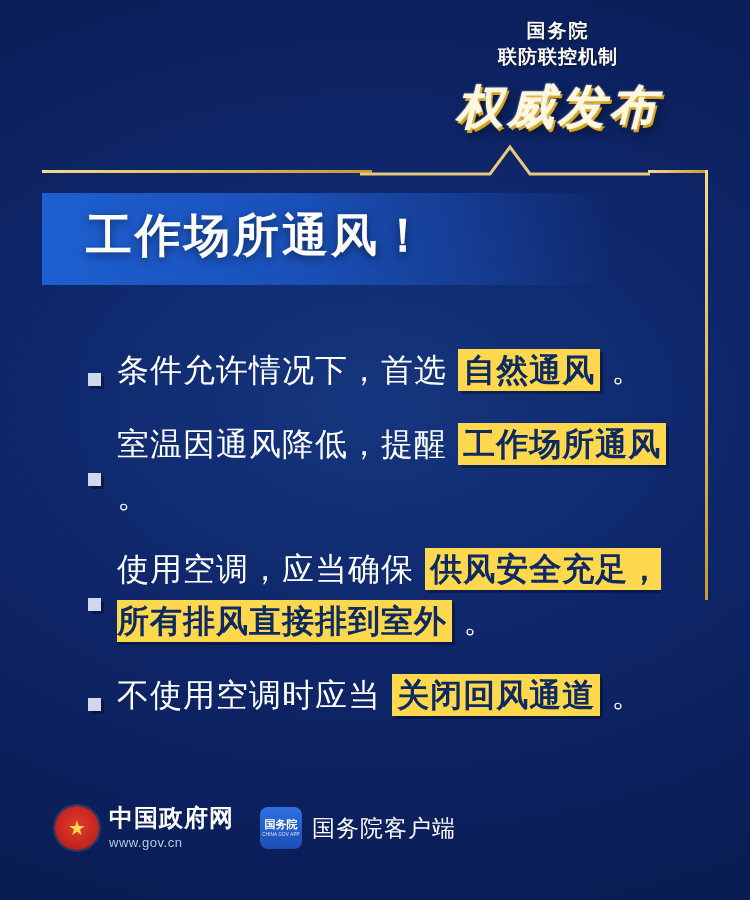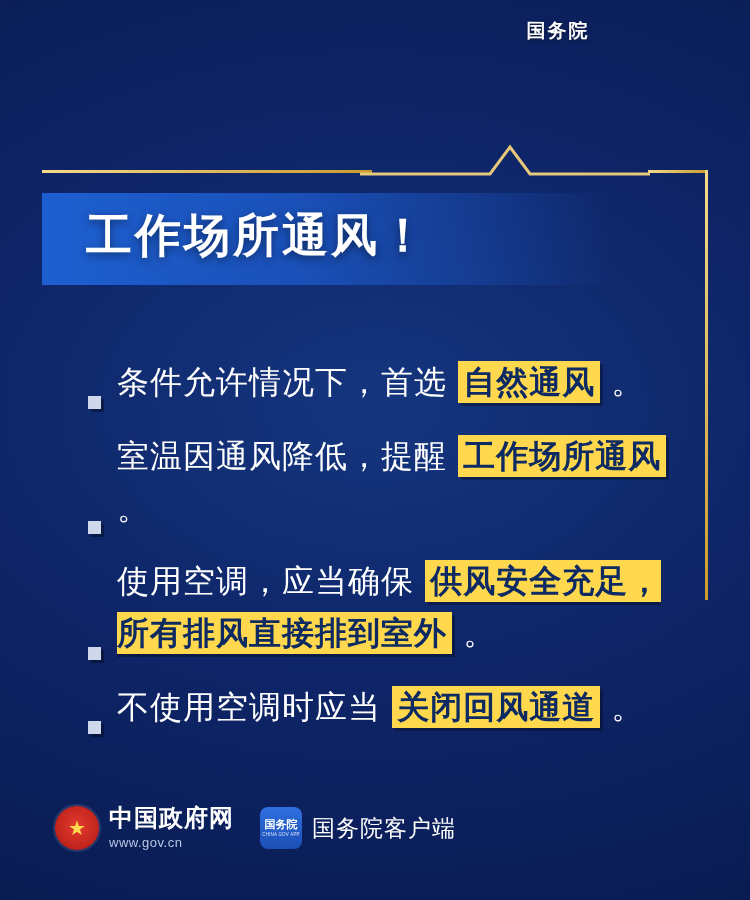--- a/index.html
+++ b/index.html
@@ -225,6 +225,7 @@
 
   <div class="header-badge">
     <div class="badge-line l1">国务院</div>
+    <div class="badge-line l2">联防联控机制</div>
   </div>
 
   <div class="frame">

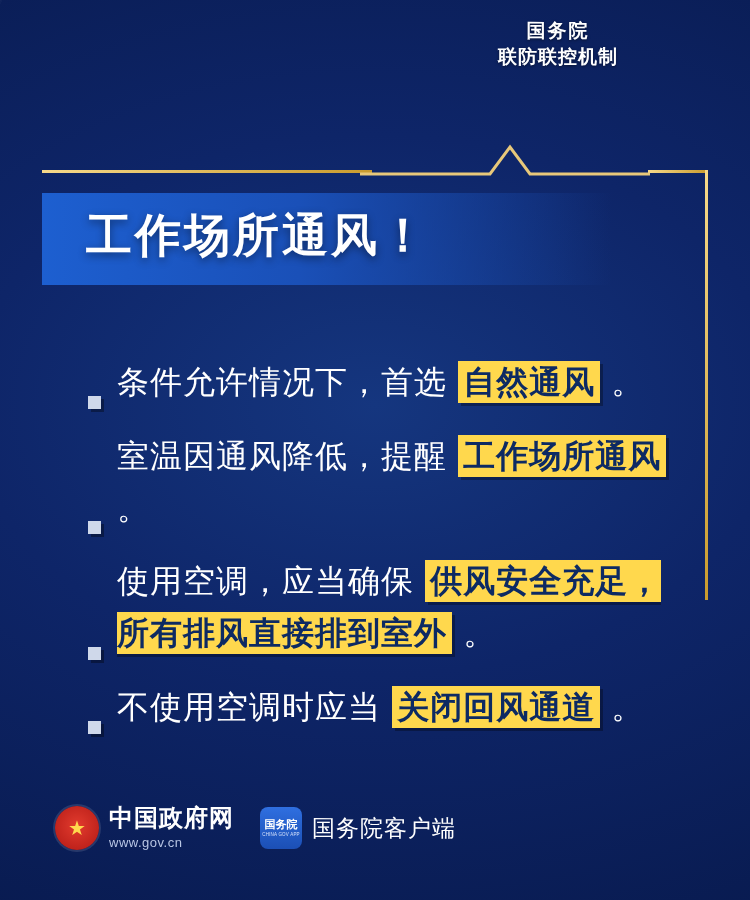--- a/index.html
+++ b/index.html
@@ -226,6 +226,7 @@
   <div class="header-badge">
     <div class="badge-line l1">国务院</div>
     <div class="badge-line l2">联防联控机制</div>
+    <div class="badge-main">权威发布</div>
   </div>
 
   <div class="frame">

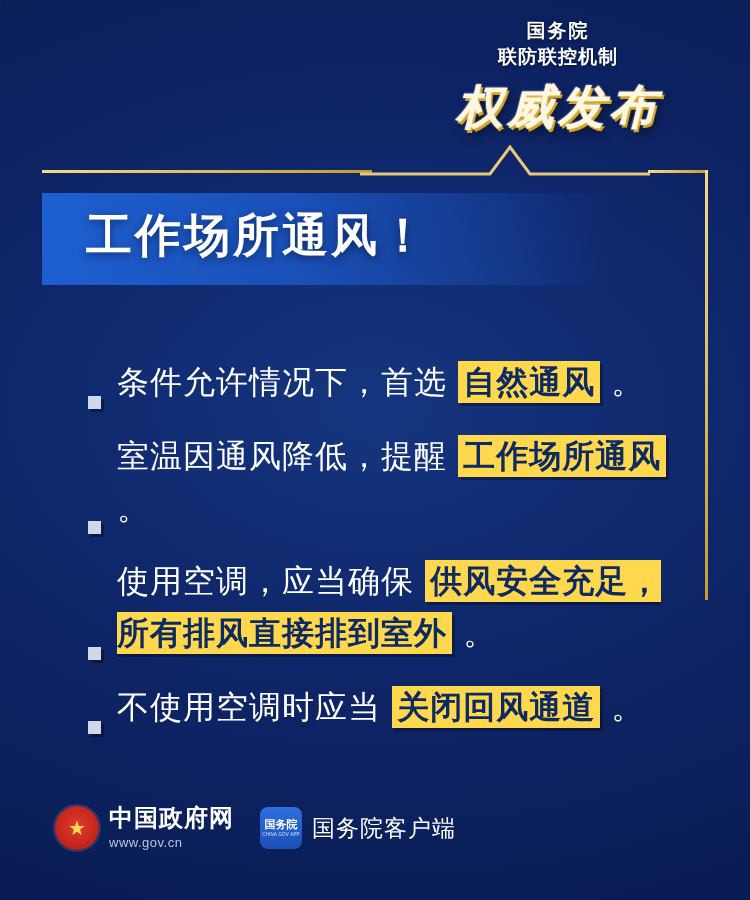--- a/index.html
+++ b/index.html
@@ -115,9 +115,8 @@
   }
   .bullet-row {
     display: flex;
-    align-items: flex-end;
+    align-items: center;
     margin-bottom: 22px;
-    margin-top: 12px;
   }
   .bullet-mark {
     flex: none;

